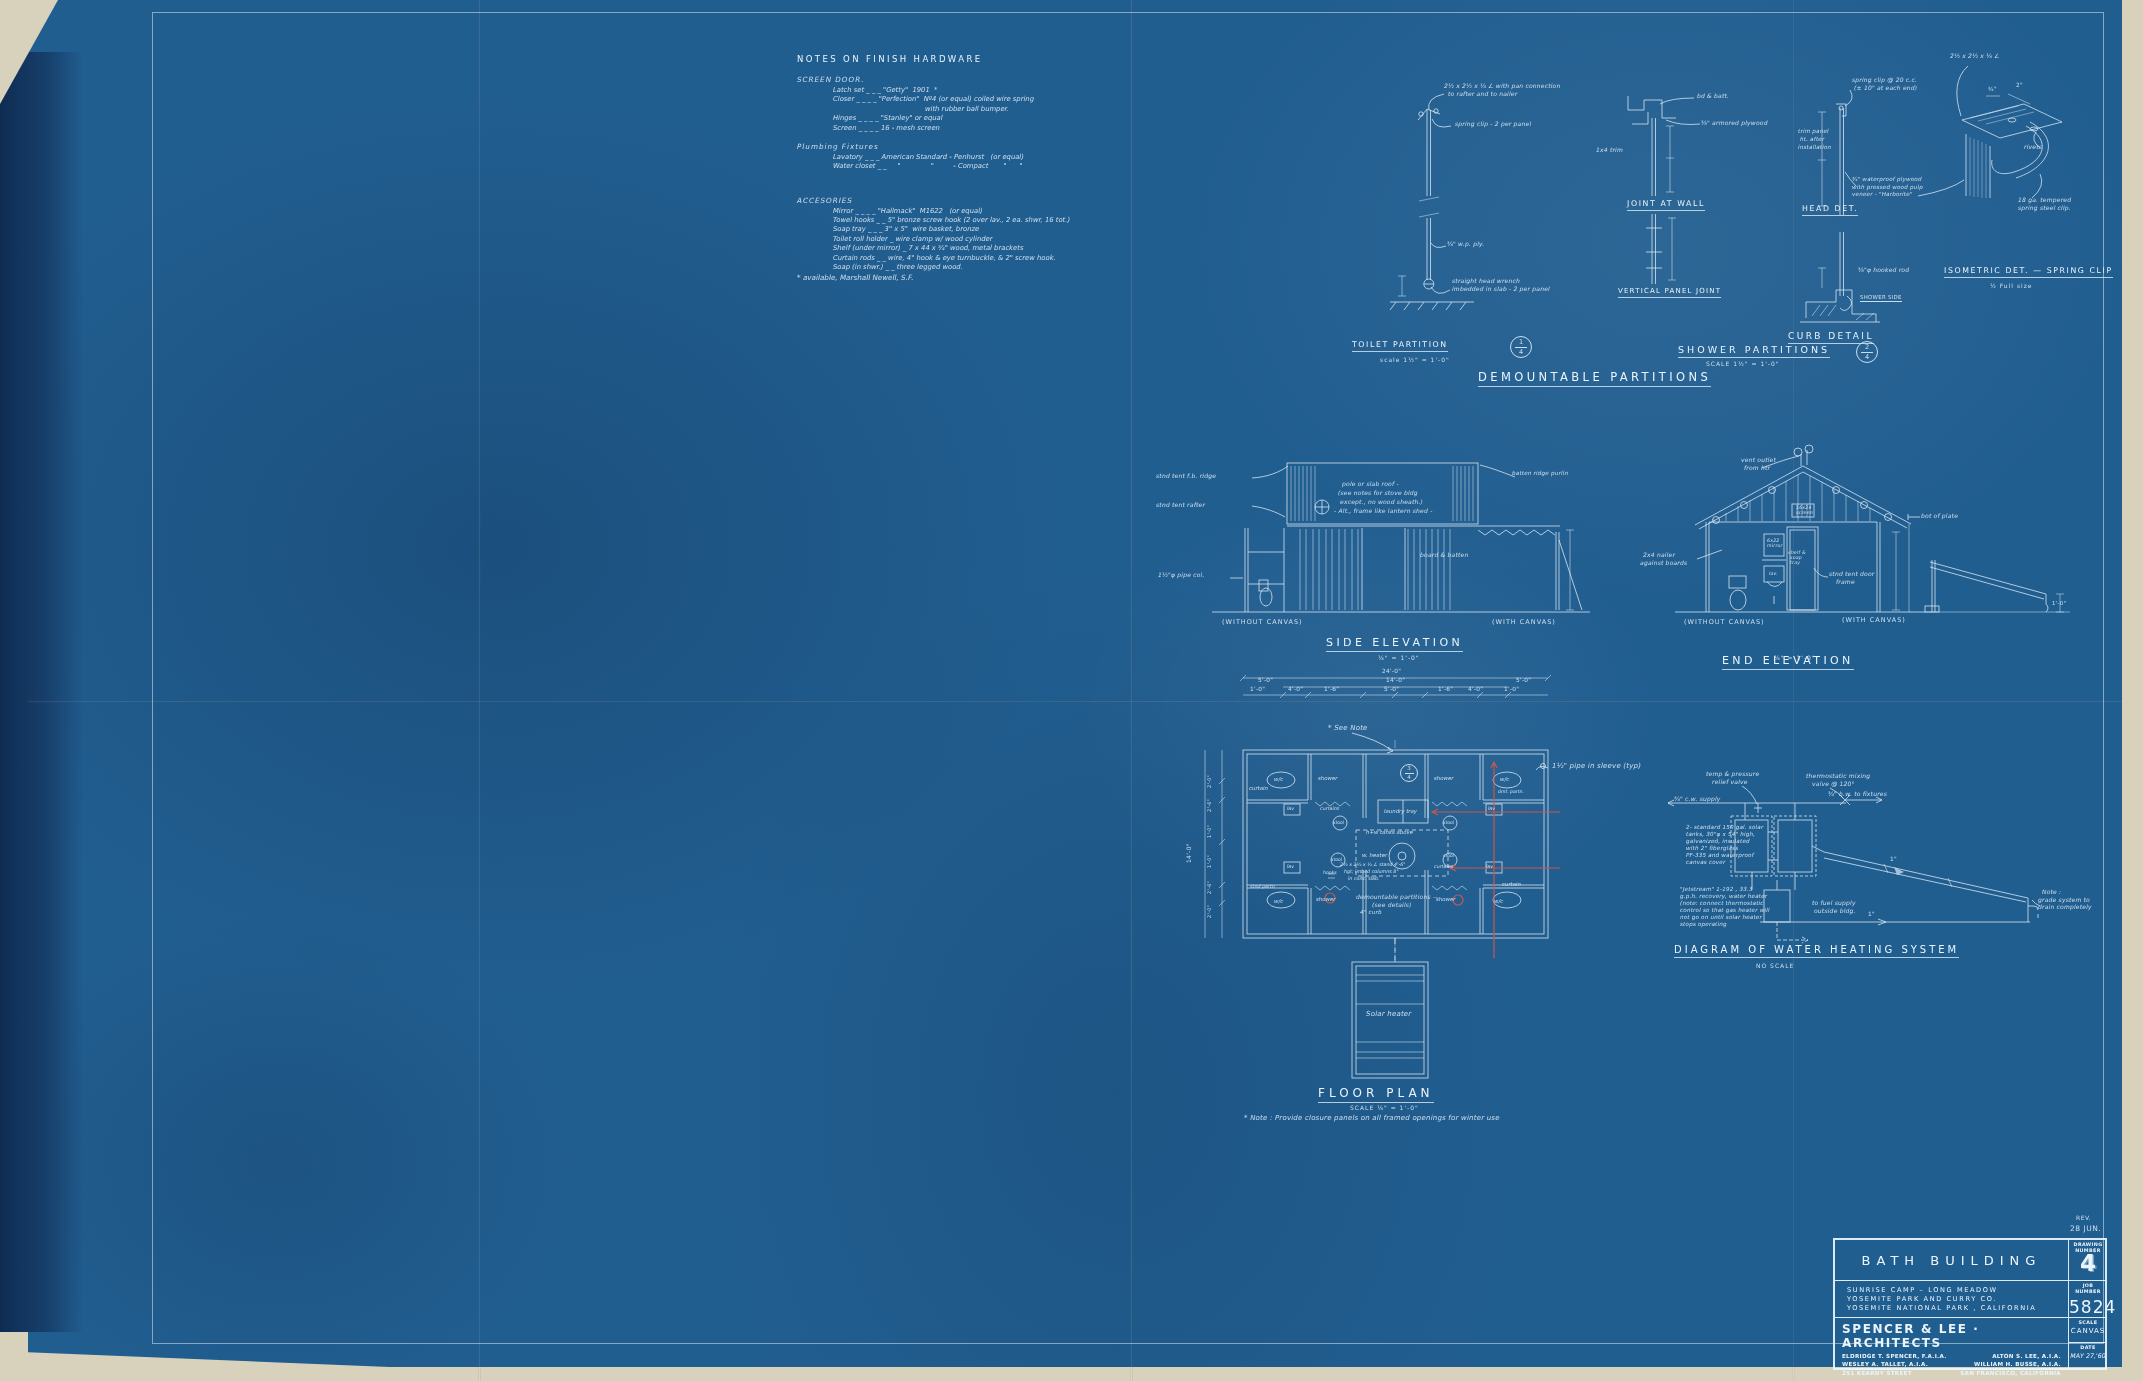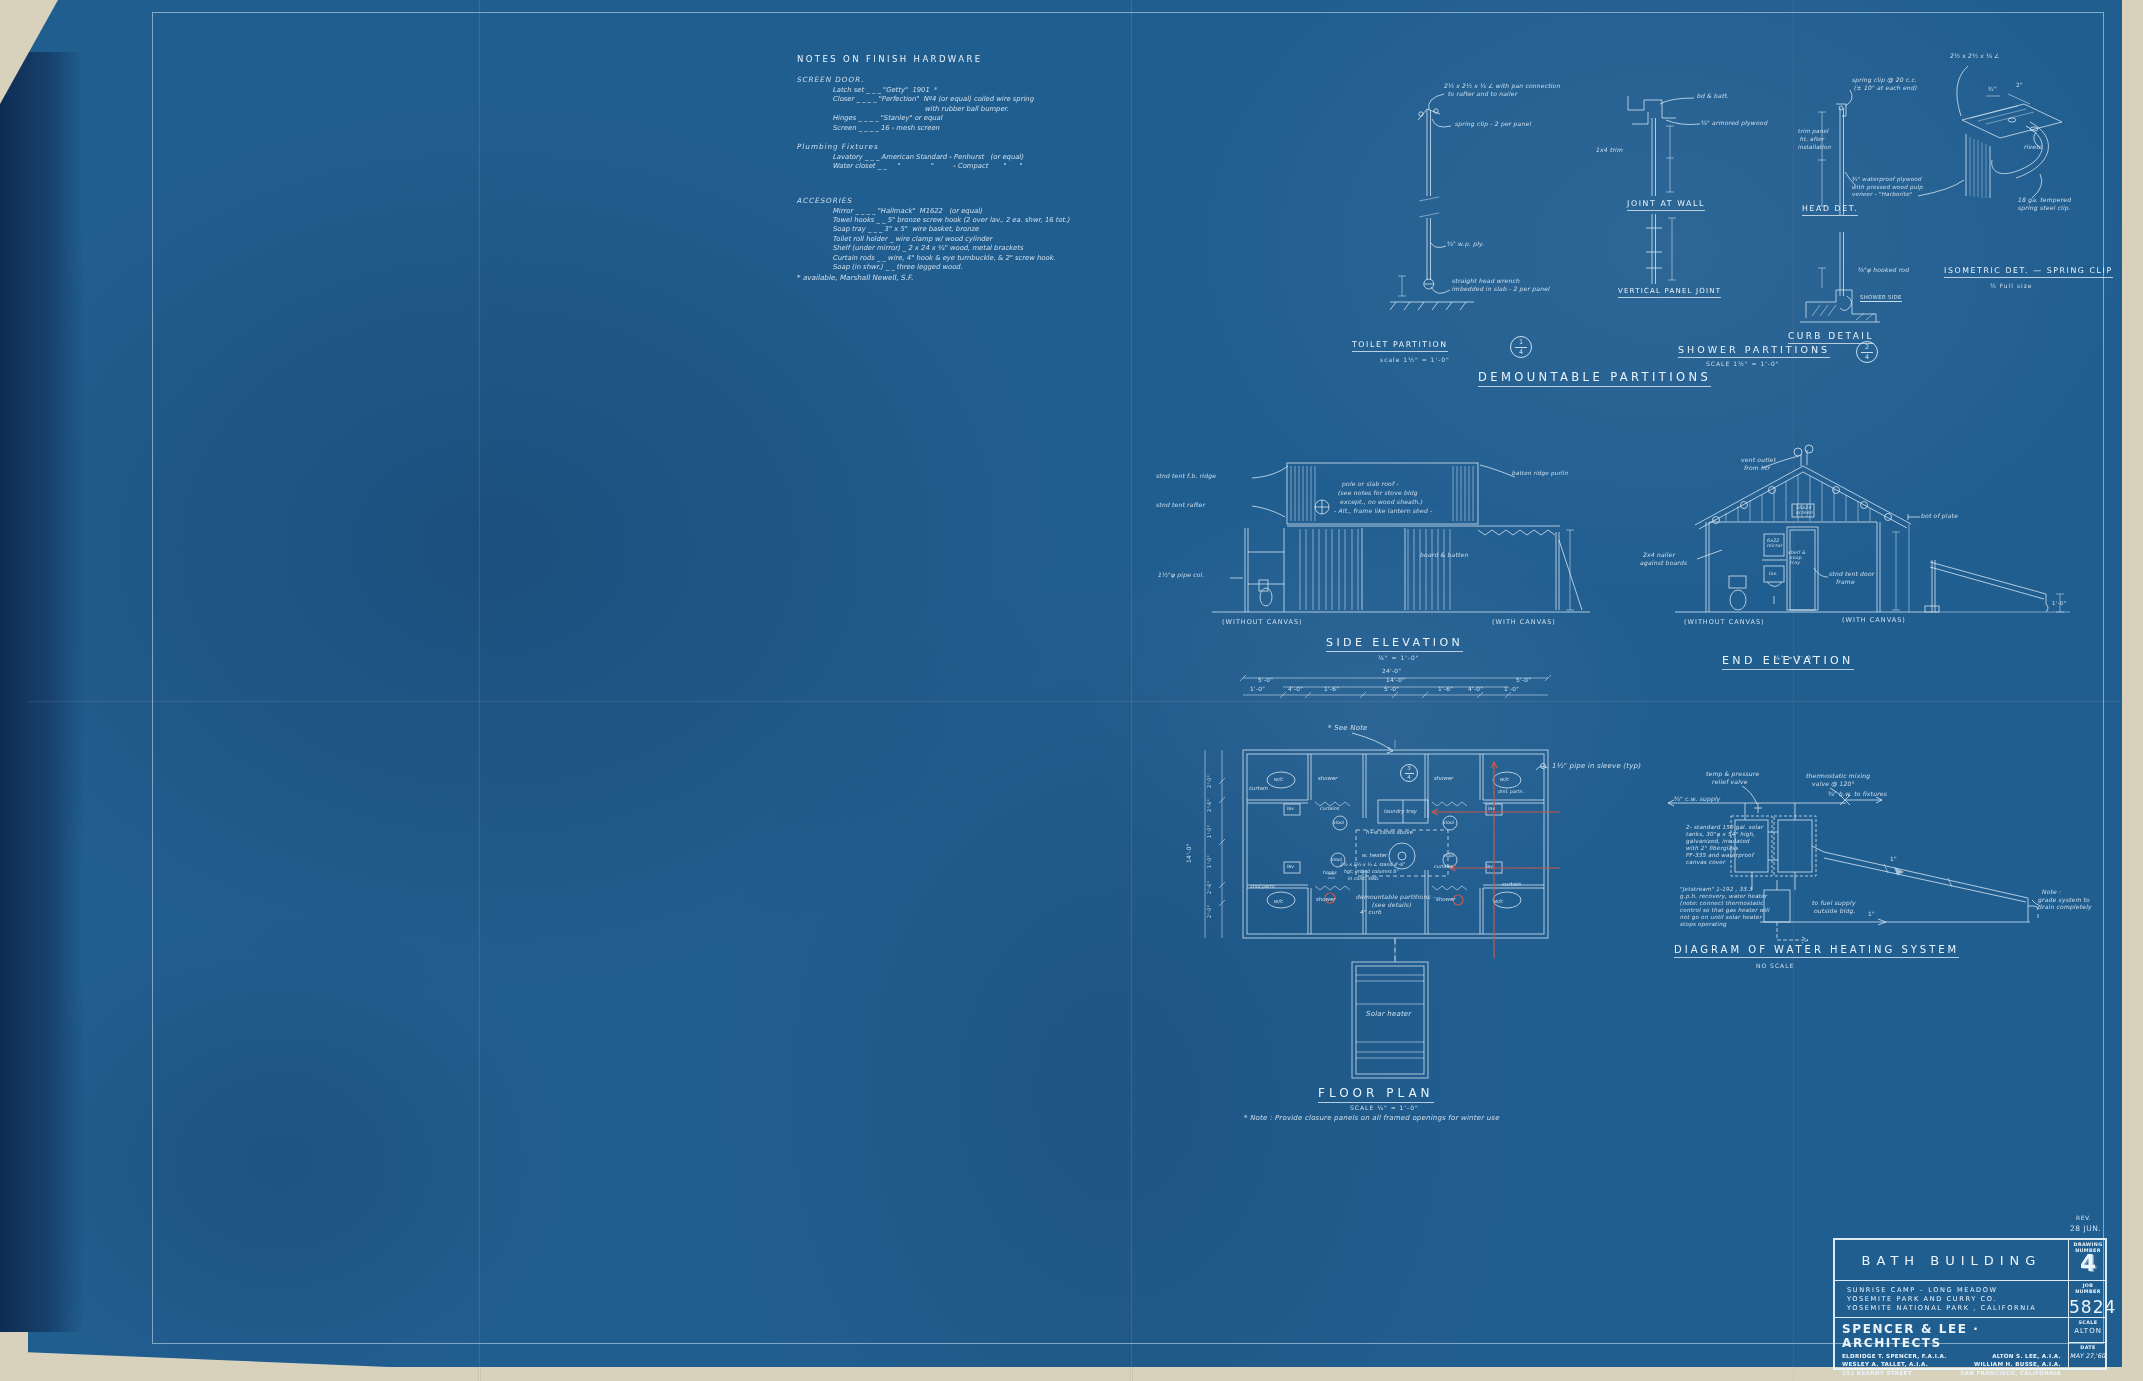--- a/index.html
+++ b/index.html
@@ -294,7 +294,7 @@
       <div class="nl">Towel hooks _ _ 5" bronze screw hook (2 over lav., 2 ea. shwr, 16 tot.)</div>
       <div class="nl">Soap tray _ _ _ 3" x 5"  wire basket, bronze</div>
       <div class="nl">Toilet roll holder _ wire clamp w/ wood cylinder</div>
-      <div class="nl">Shelf (under mirror) _ 2 x 24 x ¾" wood, metal brackets</div>
+      <div class="nl">Shelf (under mirror) _ 7 x 44 x ¾" wood, metal brackets</div>
       <div class="nl">Curtain rods _ _ wire, 4" hook &amp; eye turnbuckle, &amp; 2" screw hook.</div>
       <div class="nl">Soap (in shwr.) _ _ three legged wood.</div>
       <div class="nf">* available, Marshall Newell, S.F.</div>

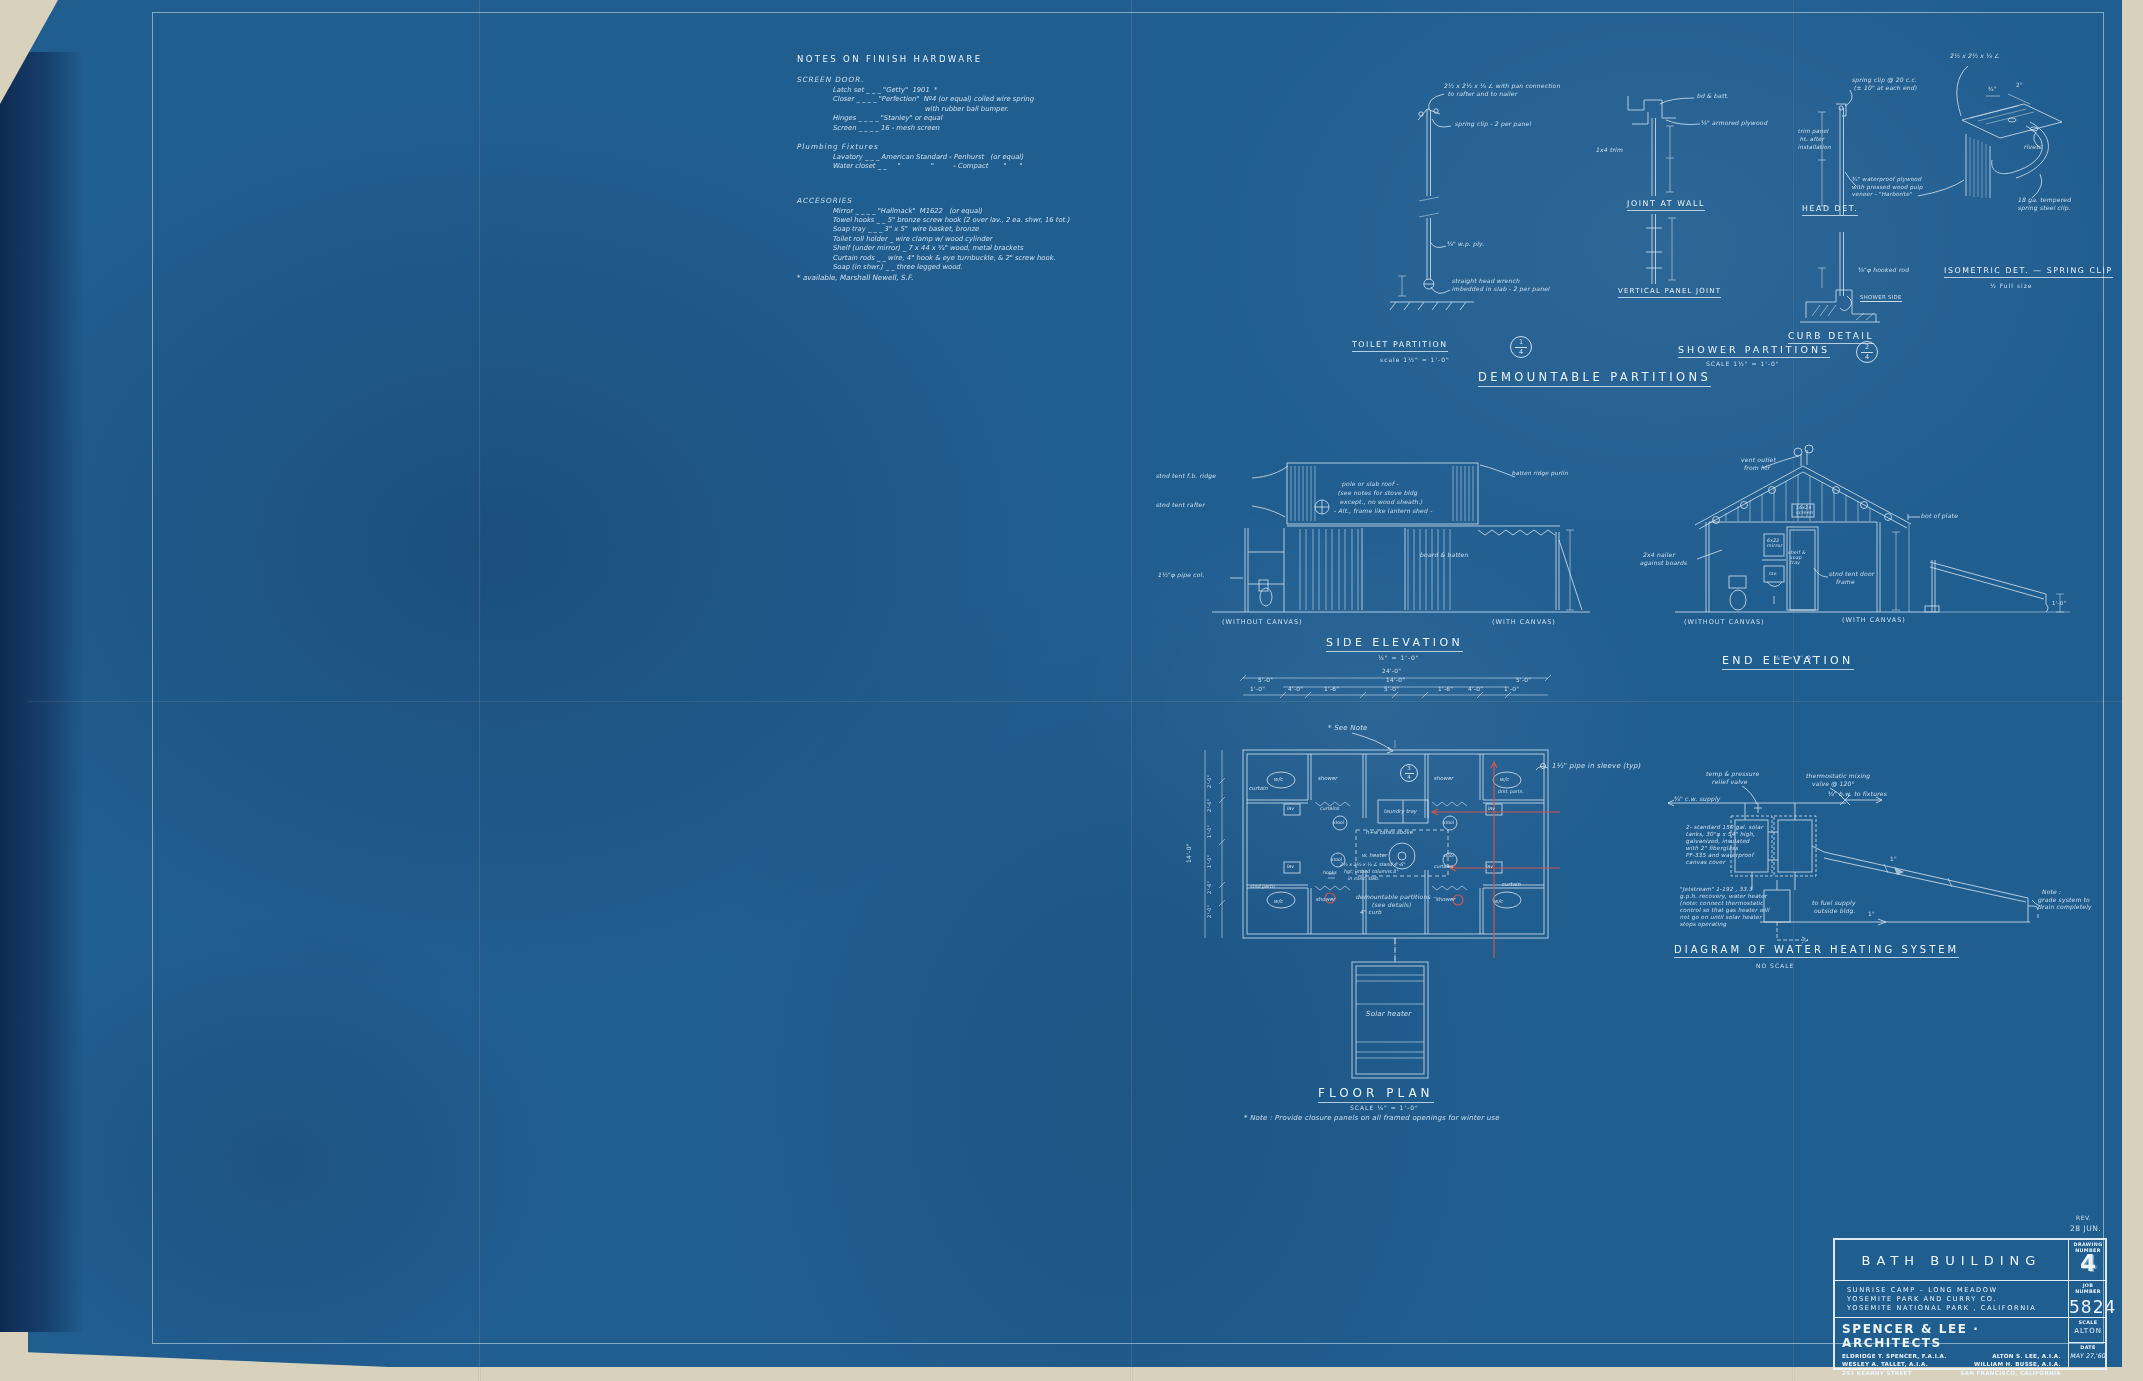--- a/index.html
+++ b/index.html
@@ -514,7 +514,7 @@
       </div>
       <div class="rc" style="top:78px;height:25px">
         <div class="tiny">SCALE</div>
-        <div class="val">ALTON</div>
+        <div class="val">CANVAS</div>
       </div>
       <div class="rc" style="top:103px;height:25px;border-bottom:none">
         <div class="tiny">DATE</div>

